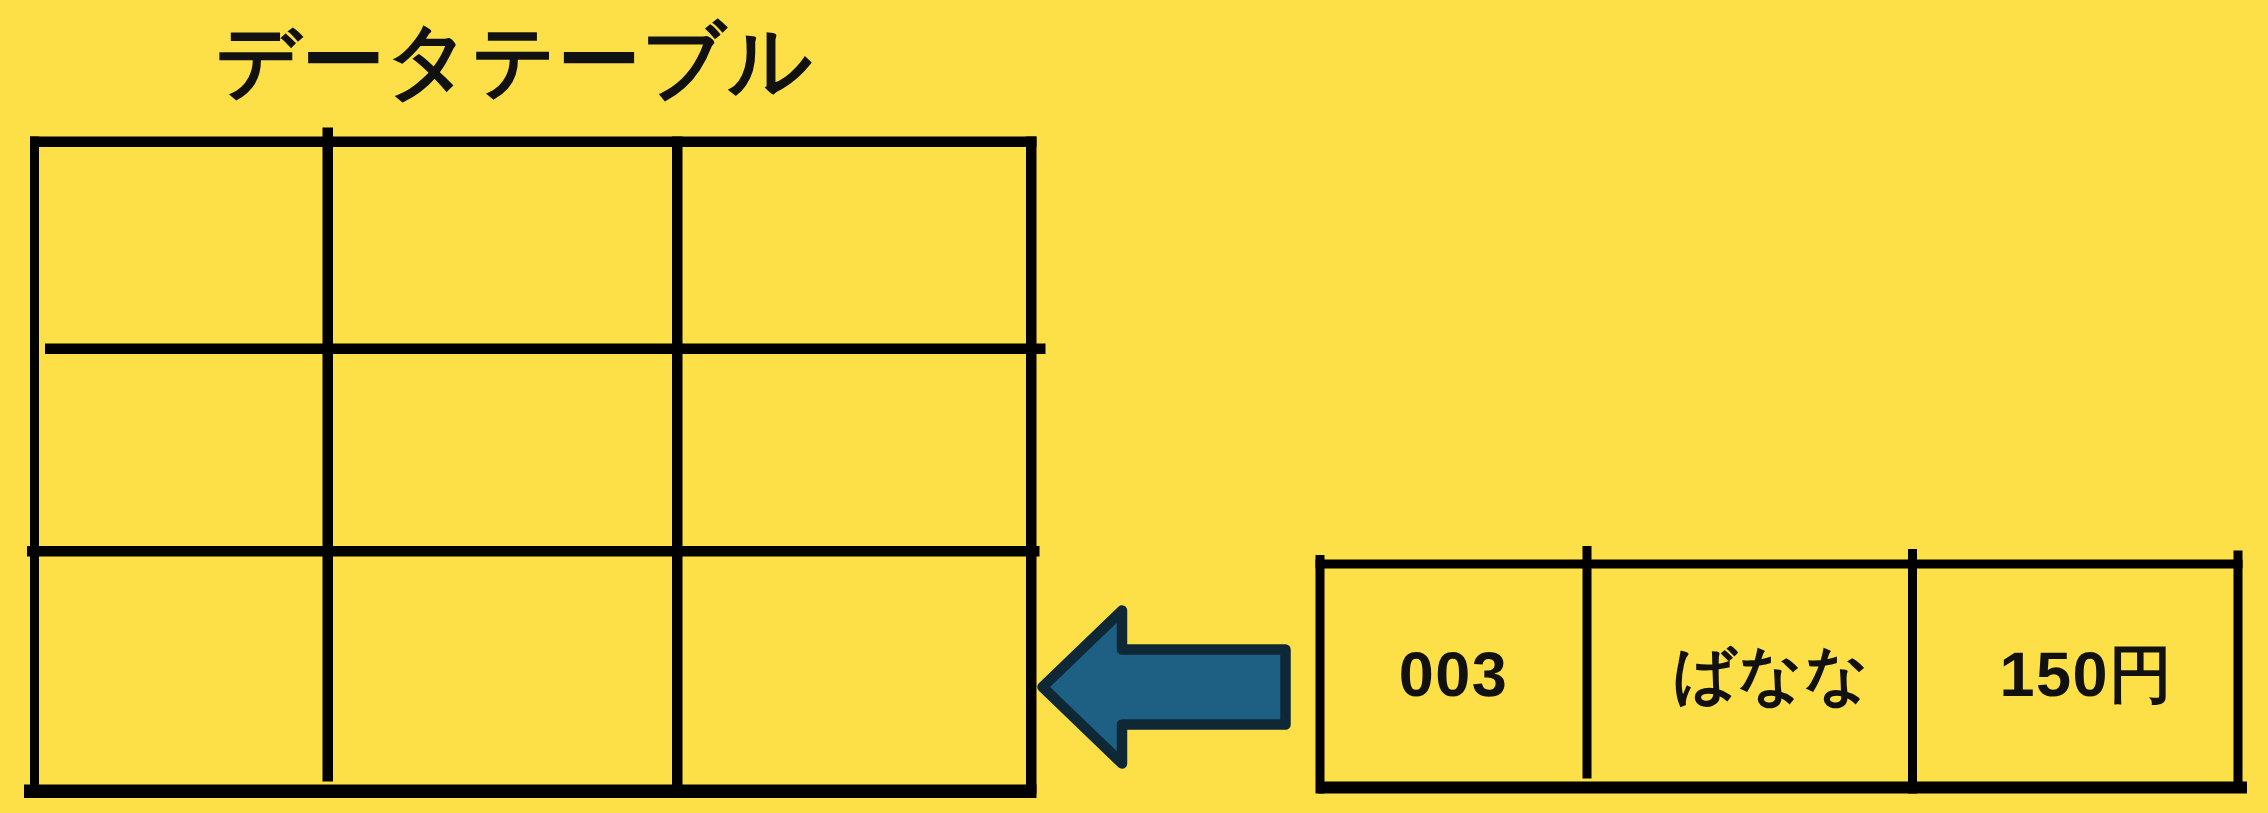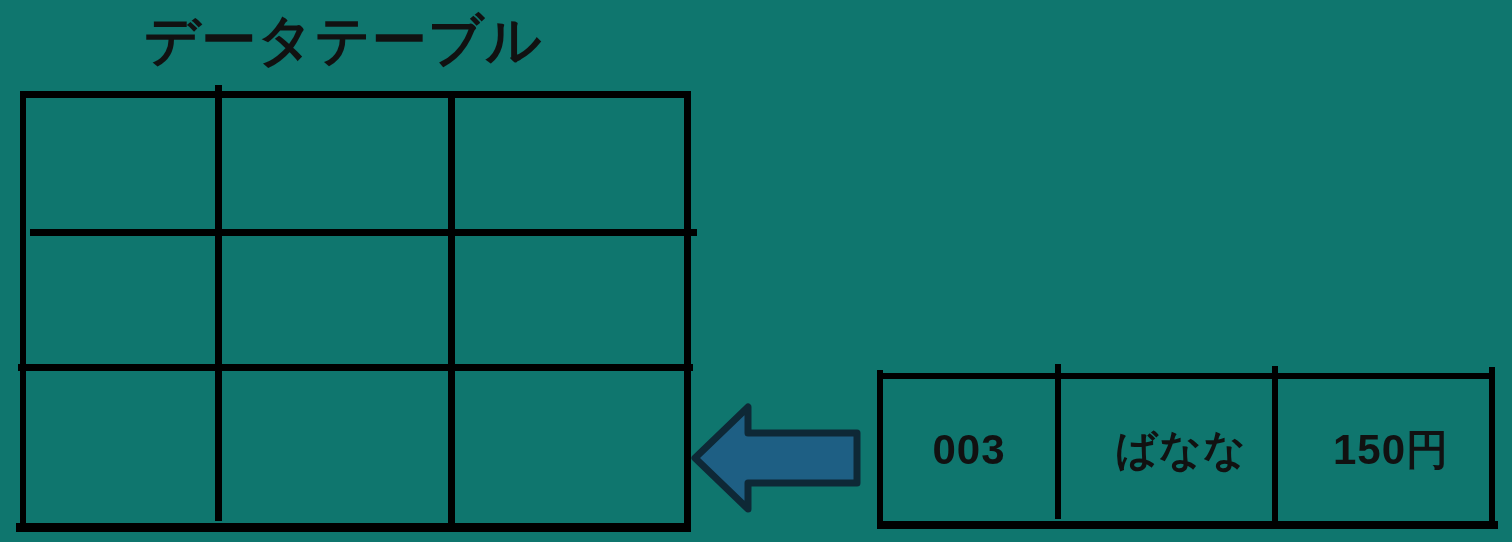--- a/index.html
+++ b/index.html
@@ -11,7 +11,7 @@
     position: relative;
     width: 1512px;
     height: 542px;
-    background: #0f766e;
+    background: #fde047;
     overflow: hidden;
     font-family: "Liberation Sans", "DejaVu Sans", sans-serif;
   }

